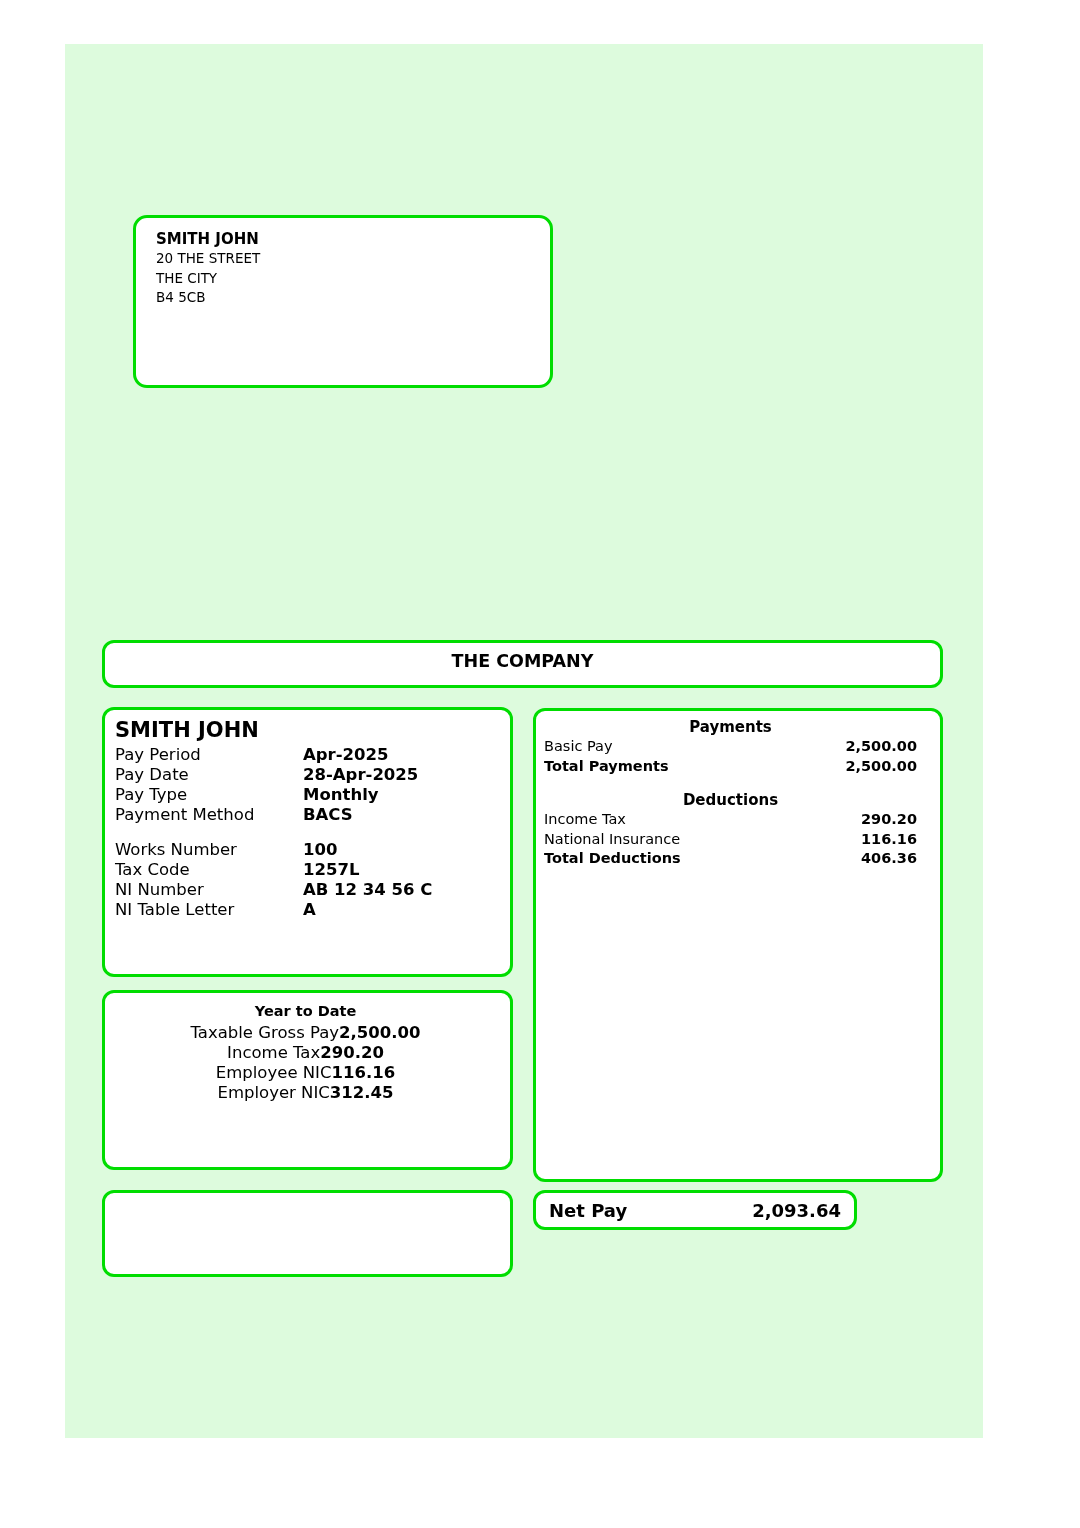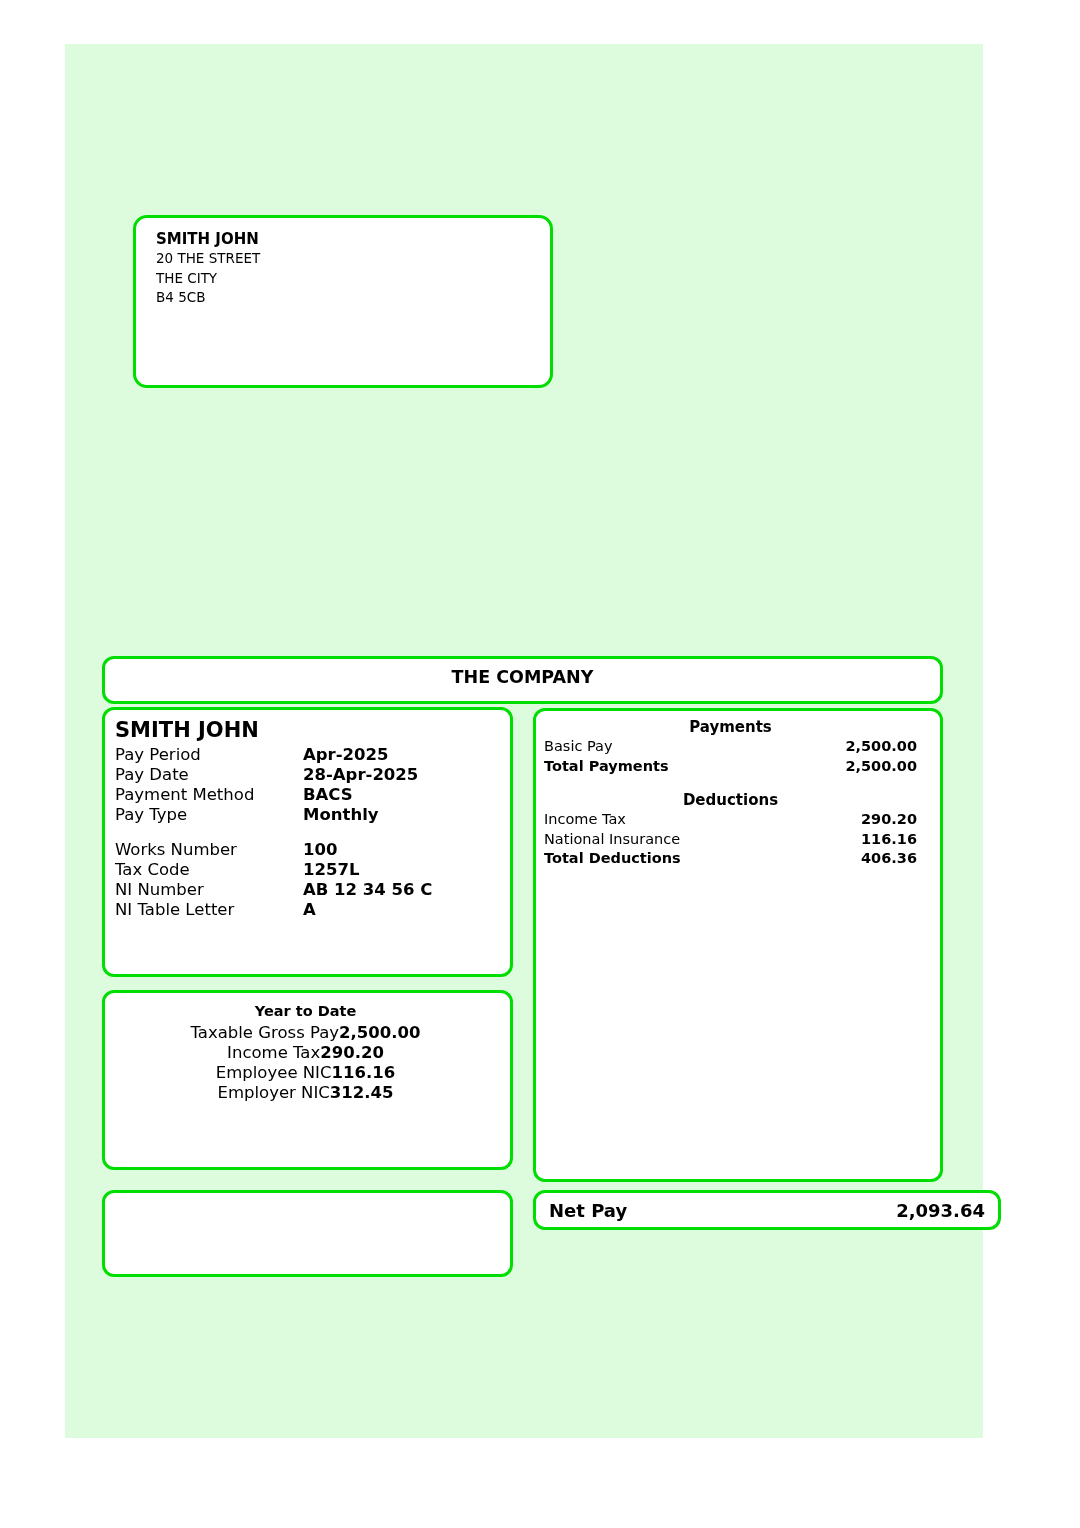--- a/index.html
+++ b/index.html
@@ -34,7 +34,7 @@
   .address-line { font-size: 13.5px; line-height: 19.5px; }
   
   .company-box {
-    left: 102px; top: 656px;
+    left: 102px; top: 640px;
     width: 841px; height: 48px;
     text-align: center;
     padding-top: 8px;

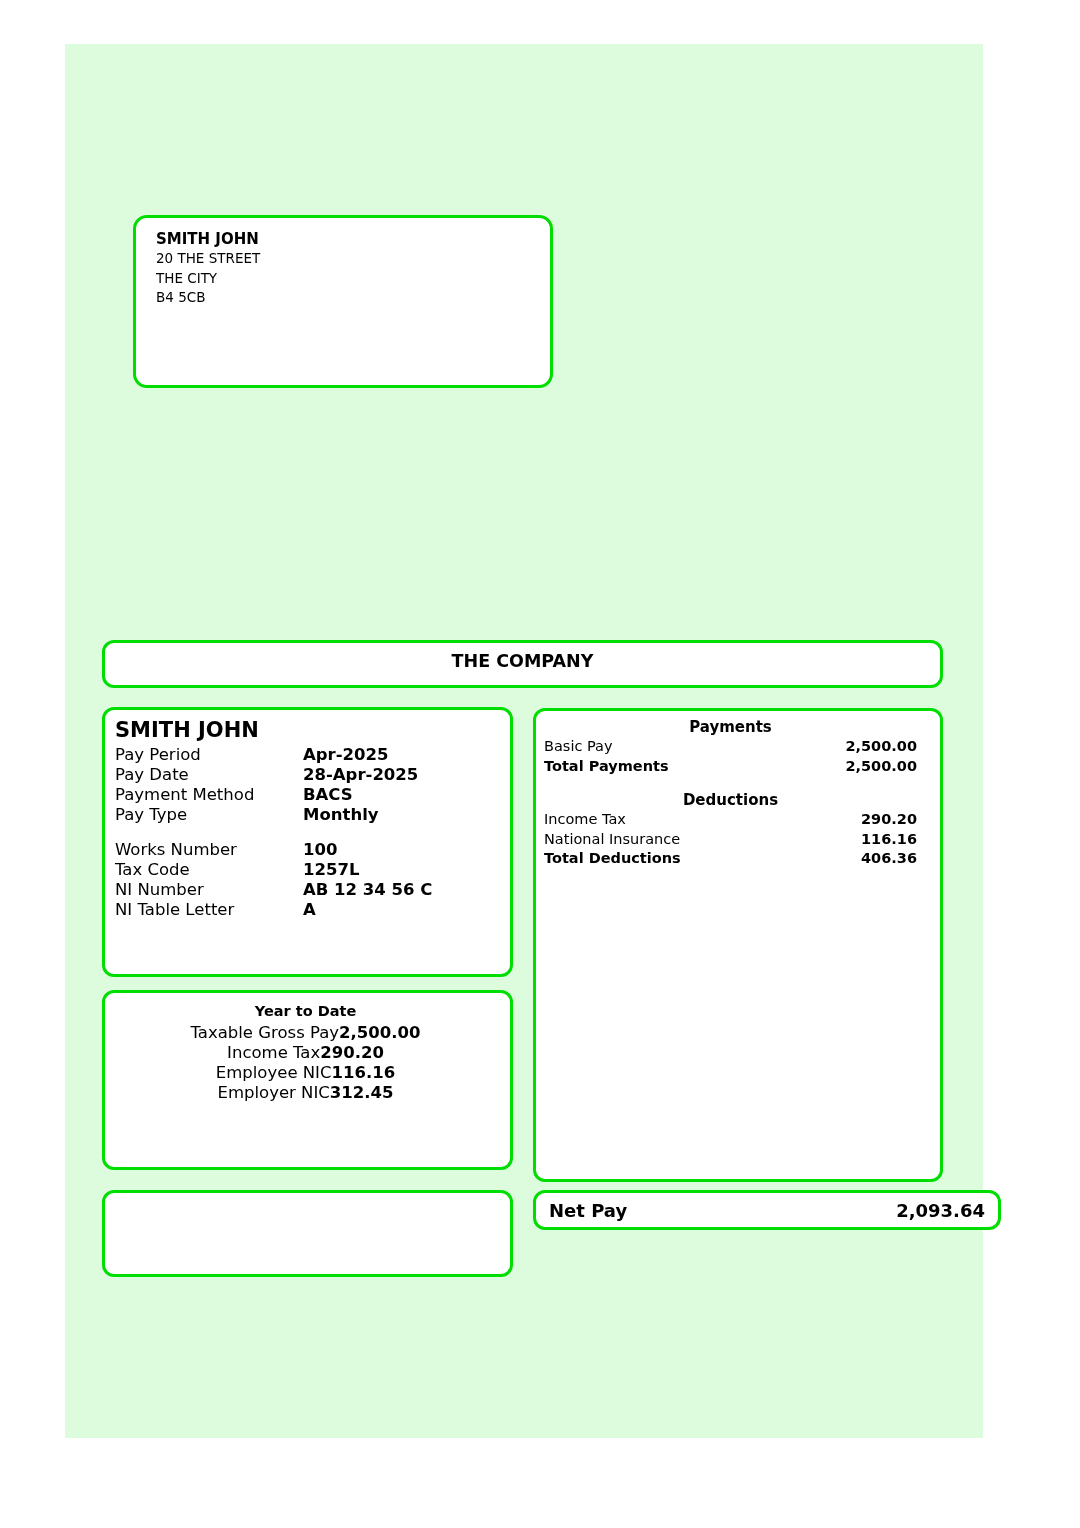--- a/index.html
+++ b/index.html
@@ -111,12 +111,12 @@
     <span class="val">28-Apr-2025</span>
   </div>
   <div class="kv-row">
+    <span class="lbl">Pay Type</span>
+    <span class="val">Monthly</span>
+  </div>
+  <div class="kv-row">
     <span class="lbl">Payment Method</span>
     <span class="val">BACS</span>
-  </div>
-  <div class="kv-row">
-    <span class="lbl">Pay Type</span>
-    <span class="val">Monthly</span>
   </div>
   <div class="kv-row group-gap">
     <span class="lbl">Works Number</span>

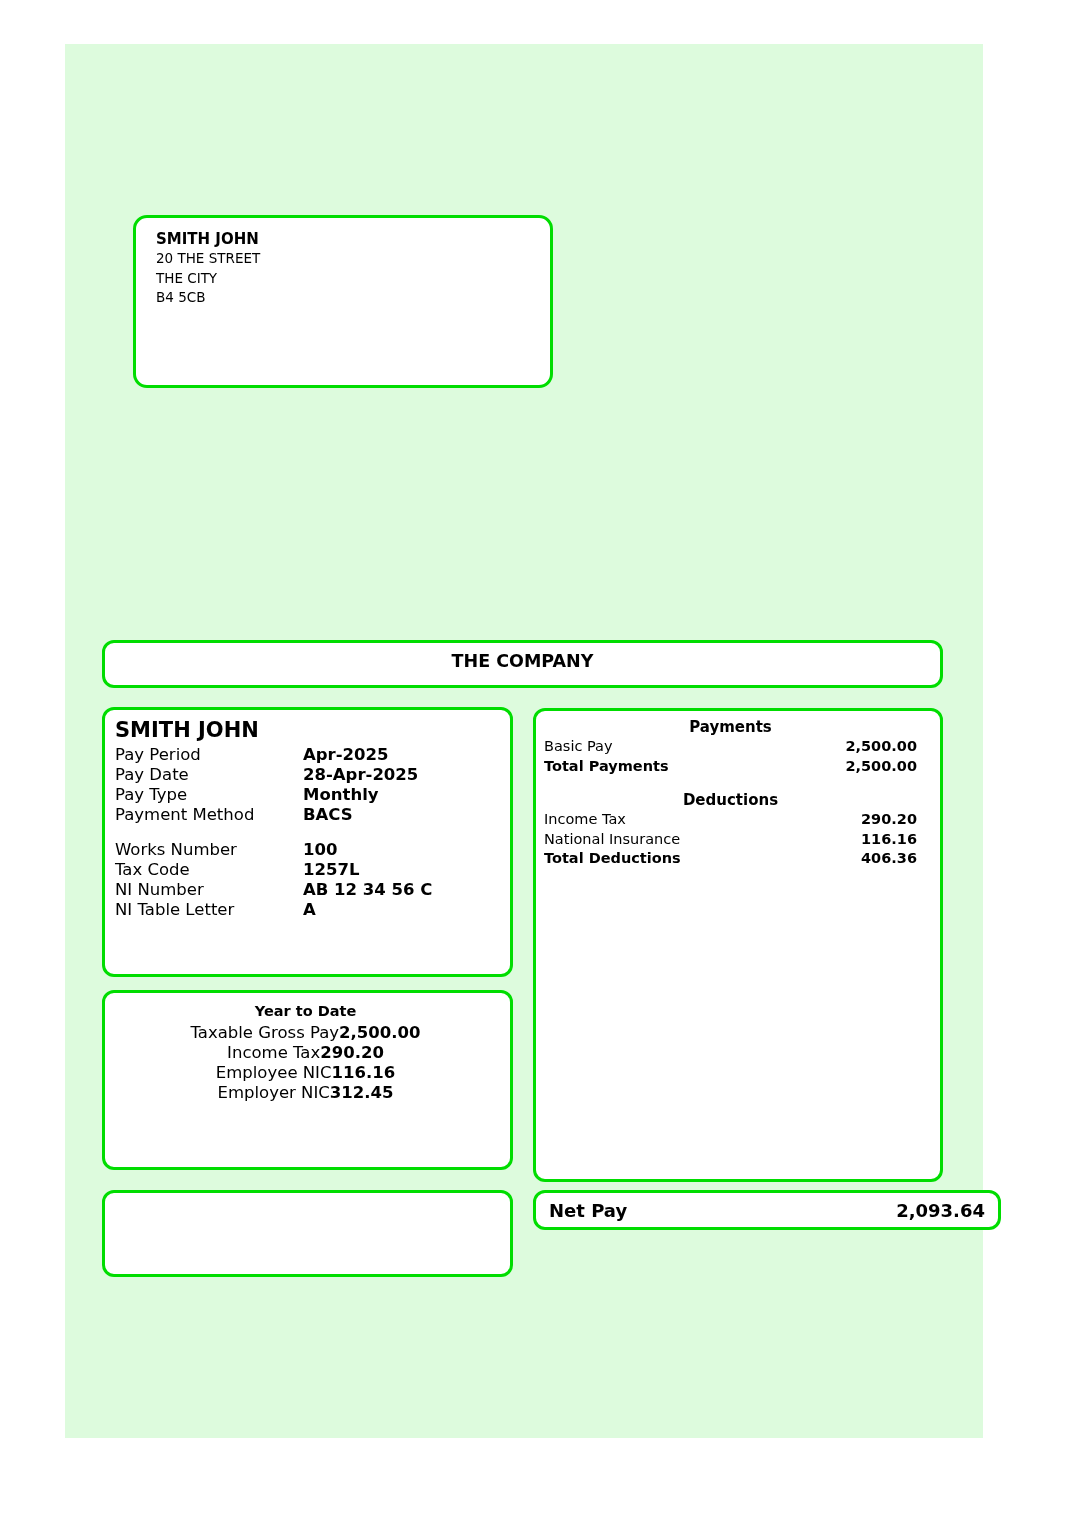--- a/index.html
+++ b/index.html
@@ -78,7 +78,7 @@
   }
   .netpay-box {
     left: 533px; top: 1190px;
-    width: 468px; height: 40px;
+    width: 324px; height: 40px;
     display: flex; justify-content: space-between; align-items: center;
     padding: 0 13px;
     font-weight: bold; font-size: 18px;

